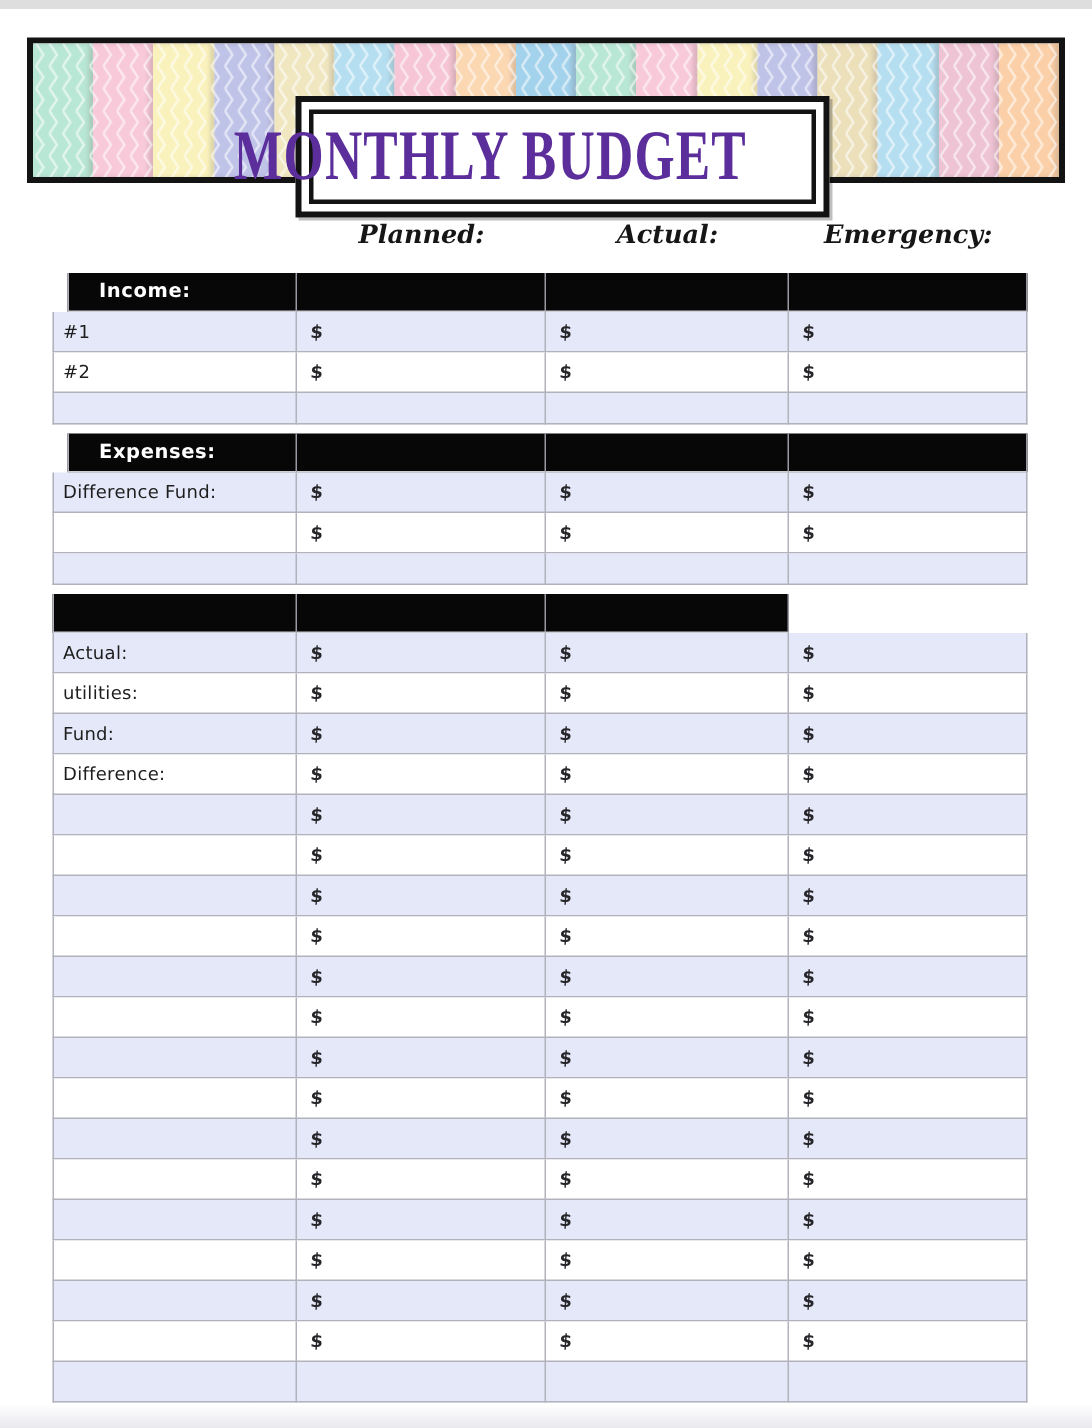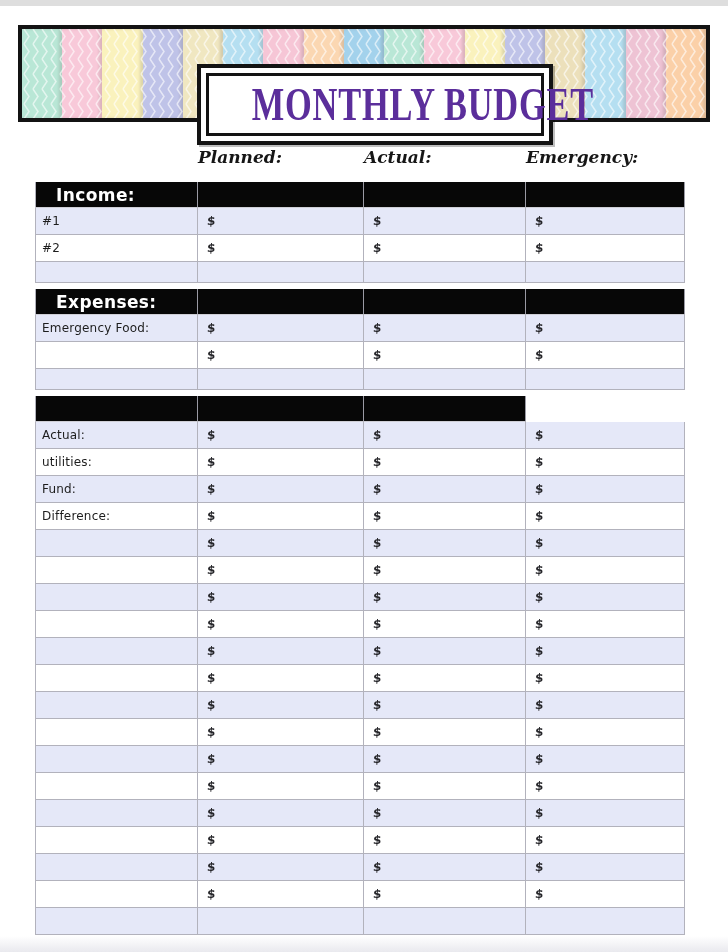--- a/index.html
+++ b/index.html
@@ -47,7 +47,7 @@
     width: 100%; height: 100%;
     border: 3px solid #131313;
     box-sizing: border-box;
-    display: flex; align-items: center; justify-content: flex-start;
+    display: flex; align-items: center; justify-content: flex-end;
     background: #fff;
   }
   .title-text {

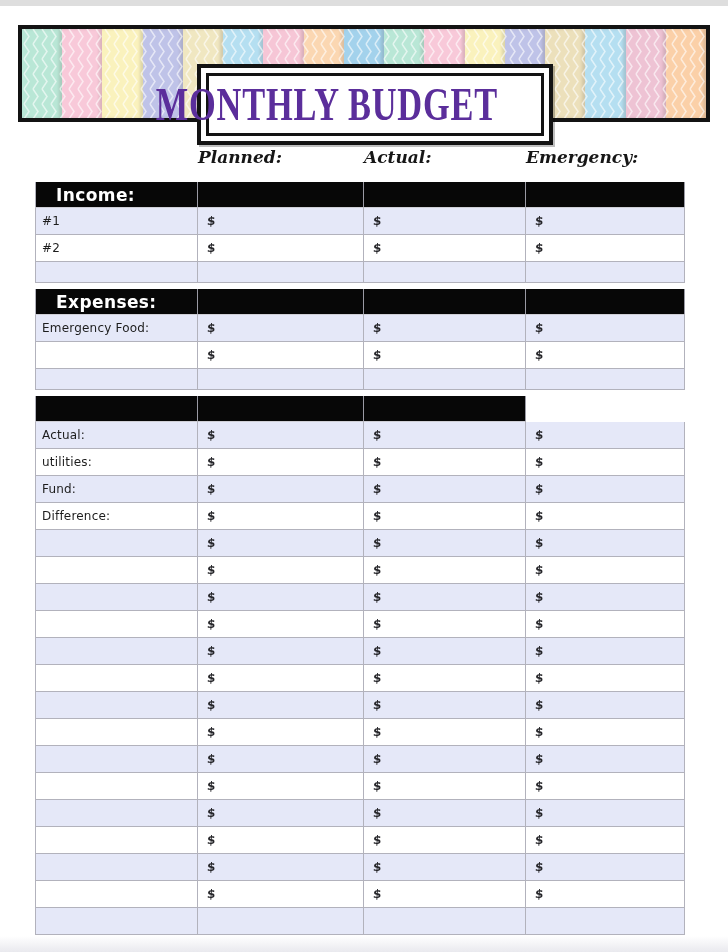--- a/index.html
+++ b/index.html
@@ -71,7 +71,7 @@
     font-size: 17px;
     color: #161616;
   }
-  .col-headers .hd { text-align: left; }
+  .col-headers .hd { text-align: center; }
 
   
   .budget-table {

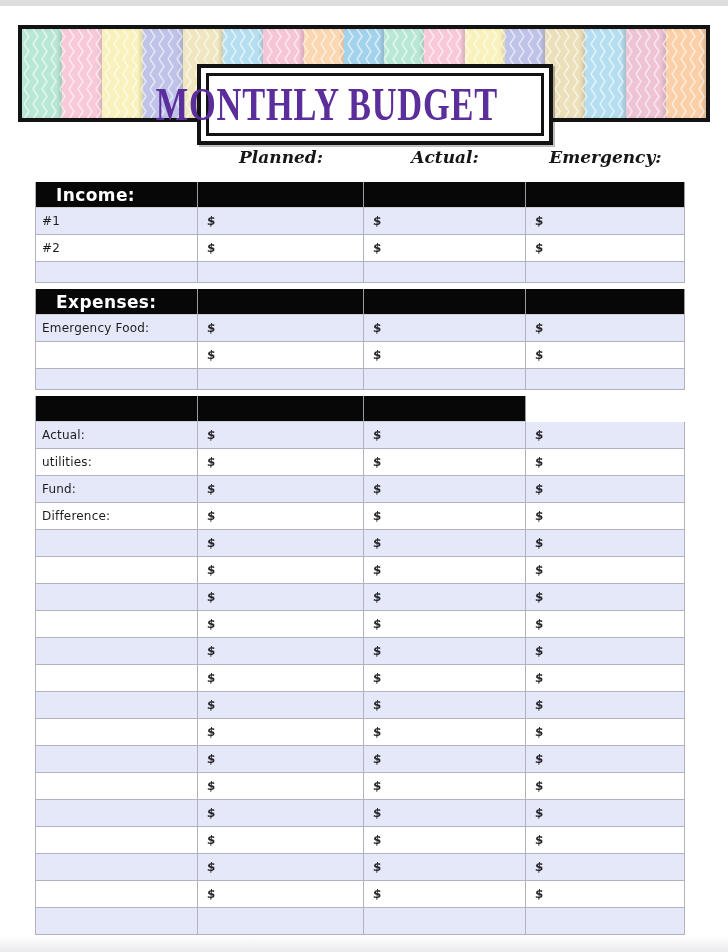--- a/index.html
+++ b/index.html
@@ -98,7 +98,7 @@
   .gap { height: 6px; background: #ffffff; }
 
   .label-cell { padding-left: 6px; font-size: 12px; color: #1d1d1d; letter-spacing: 0.2px; }
-  .row.section .label-cell { padding-left: 20px; color: #ffffff; font-size: 17px; font-weight: bold; letter-spacing: 0.4px; }
+  .row.section .label-cell { padding-left: 20px; color: #ffffff; font-size: 13px; font-weight: bold; letter-spacing: 0.4px; margin-left: 10px; }
   .dollar { margin-left: 9px; font-size: 12px; font-weight: bold; color: #26262a; transform: skewX(-4deg); }
 </style>
 </head>

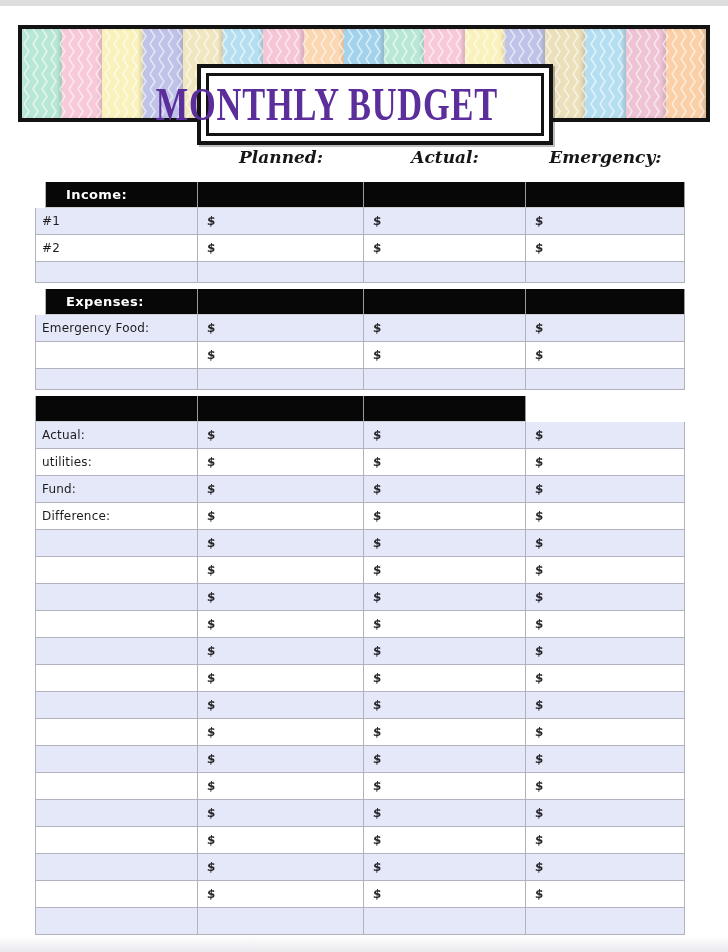--- a/index.html
+++ b/index.html
@@ -194,7 +194,7 @@
         <div class="cell value-cell "></div>
       </div>
       <div class="row entry">
-        <div class="cell label-cell lav">Emergency Food:</div>
+        <div class="cell label-cell lav">Difference Fund:</div>
         <div class="cell value-cell lav">
           <span class="dollar">$</span>
         </div>

